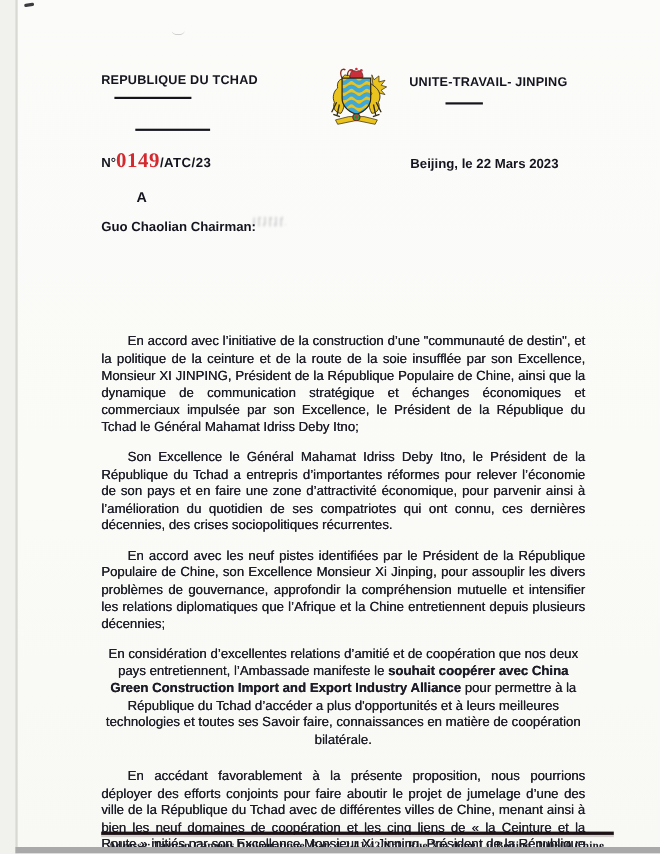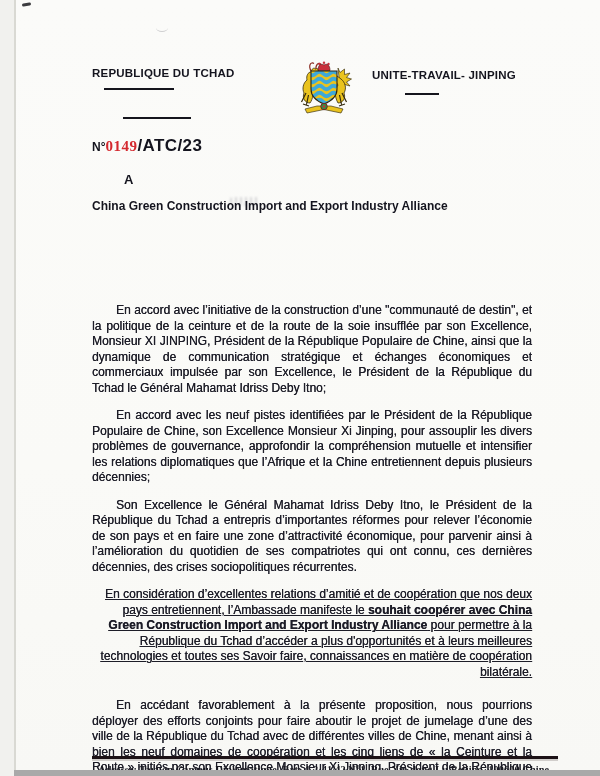--- a/index.html
+++ b/index.html
@@ -23,7 +23,7 @@
   
   .ref{font-weight:700;font-size:12px;color:#14141e;white-space:nowrap;}
   .ref .no-prefix{font-size:12px;}
-  .ref .no-red{font-family:"Liberation Serif",serif;font-weight:700;font-size:15px;color:#d4292f;letter-spacing:.5px;}
+  .ref .no-red{font-family:"Liberation Serif",serif;font-weight:700;font-size:19px;color:#d4292f;letter-spacing:.5px;}
   .ref .no-suffix{font-size:17px;letter-spacing:.4px;}
   .date{font-weight:700;font-size:12px;color:#14141e;}
   .salutation{font-weight:700;font-size:13px;color:#14141e;}

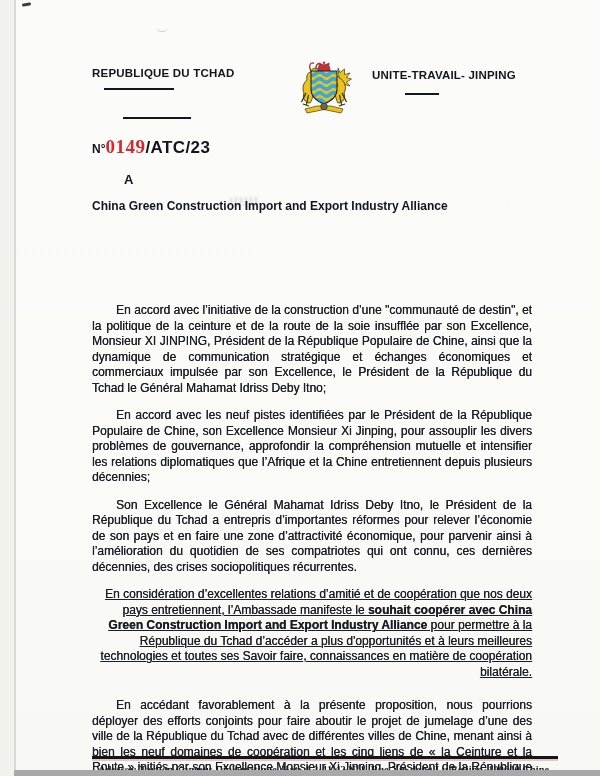--- a/index.html
+++ b/index.html
@@ -24,7 +24,7 @@
   .ref{font-weight:700;font-size:12px;color:#14141e;white-space:nowrap;}
   .ref .no-prefix{font-size:12px;}
   .ref .no-red{font-family:"Liberation Serif",serif;font-weight:700;font-size:19px;color:#d4292f;letter-spacing:.5px;}
-  .ref .no-suffix{font-size:17px;letter-spacing:.4px;}
+  .ref .no-suffix{font-size:12px;letter-spacing:.4px;}
   .date{font-weight:700;font-size:12px;color:#14141e;}
   .salutation{font-weight:700;font-size:13px;color:#14141e;}
   .addressee{font-weight:700;font-size:12px;line-height:15px;color:#14141e;}

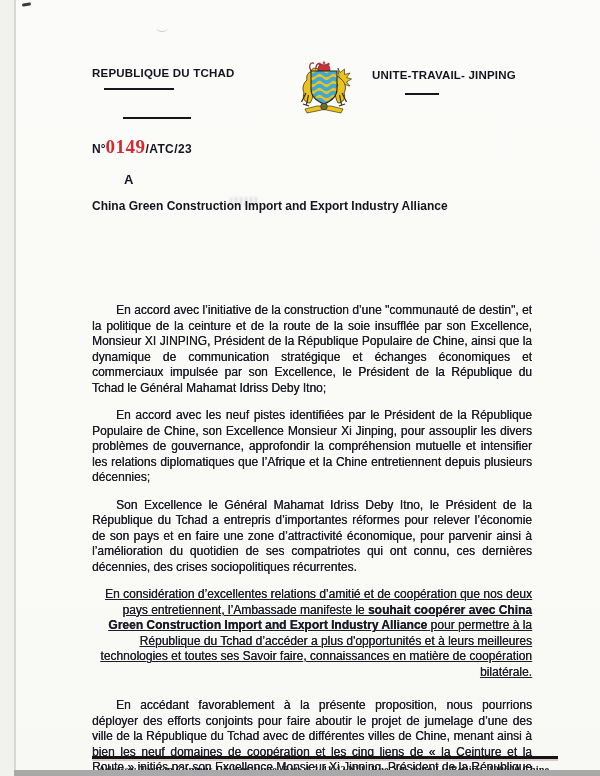--- a/index.html
+++ b/index.html
@@ -112,6 +112,7 @@
   <div class="abs ref" style="left:92px;top:136px;">
     <span class="no-prefix">N°</span><span class="no-red">0149</span><span class="no-suffix">/ATC/23</span>
   </div>
+  <div class="abs date" style="left:373px;top:142px;">Beijing, le 22 Mars 2023</div>
 
   <div class="abs salutation" style="left:124px;top:172px;">A</div>
   <div class="abs addressee" style="left:92px;top:199px;">

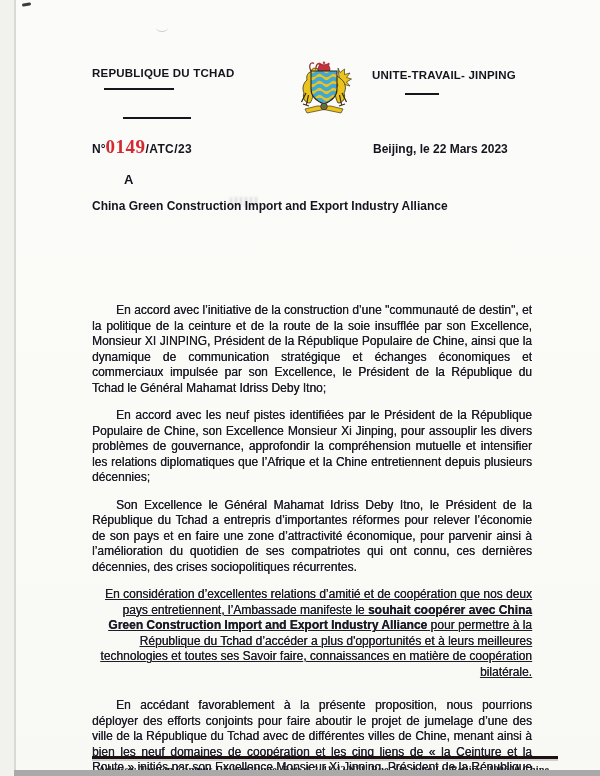--- a/index.html
+++ b/index.html
@@ -116,6 +116,7 @@
 
   <div class="abs salutation" style="left:124px;top:172px;">A</div>
   <div class="abs addressee" style="left:92px;top:199px;">
+    <div>Guo Chaolian Chairman:</div>
     <div>China Green Construction Import and Export Industry Alliance</div>
   </div>
 

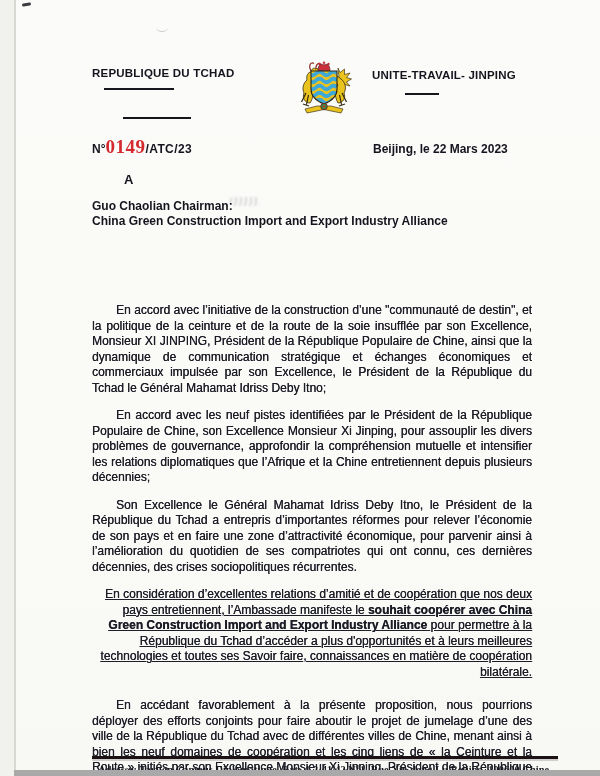--- a/index.html
+++ b/index.html
@@ -117,7 +117,6 @@
   <div class="abs salutation" style="left:124px;top:172px;">A</div>
   <div class="abs addressee" style="left:92px;top:199px;">
     <div>Guo Chaolian Chairman:</div>
-    <div>China Green Construction Import and Export Industry Alliance</div>
   </div>
 
 

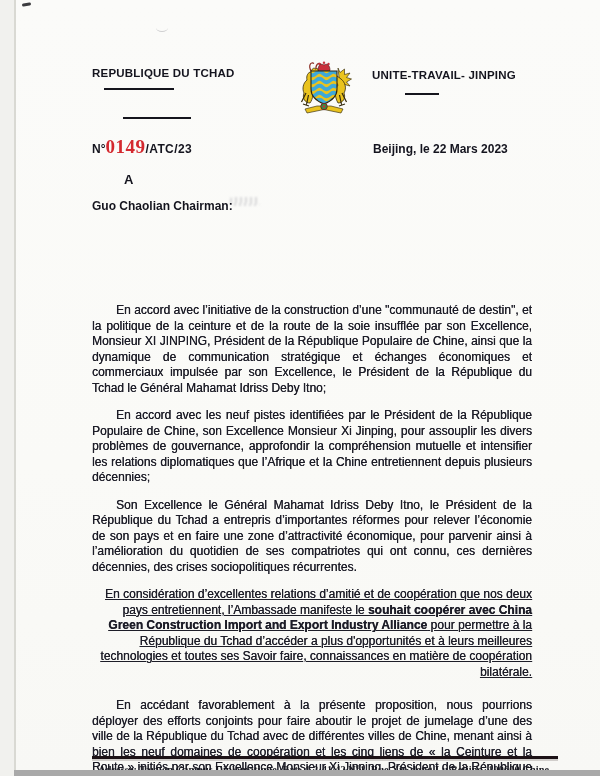--- a/index.html
+++ b/index.html
@@ -122,8 +122,8 @@
 
   <div class="abs bodycopy" style="left:92px;top:303px;">
     <p class="indent">En accord avec l’initiative de la construction d’une "communauté de destin", et la politique de la ceinture et de la route de la soie insufflée par son Excellence, Monsieur XI JINPING, Président de la République Populaire de Chine, ainsi que la dynamique de communication stratégique et échanges économiques et commerciaux impulsée par son Excellence, le Président de la République du Tchad le Général Mahamat Idriss Deby Itno;</p>
+    <p class="indent">Son Excellence le Général Mahamat Idriss Deby Itno, le Président de la République du Tchad a entrepris d’importantes réformes pour relever l’économie de son pays et en faire une zone d’attractivité économique, pour parvenir ainsi à l’amélioration du quotidien de ses compatriotes qui ont connu, ces dernières décennies, des crises sociopolitiques récurrentes.</p>
     <p class="indent">En accord avec les neuf pistes identifiées par le Président de la République Populaire de Chine, son Excellence Monsieur Xi Jinping, pour assouplir les divers problèmes de gouvernance, approfondir la compréhension mutuelle et intensifier les relations diplomatiques que l’Afrique et la Chine entretiennent depuis plusieurs décennies;</p>
-    <p class="indent">Son Excellence le Général Mahamat Idriss Deby Itno, le Président de la République du Tchad a entrepris d’importantes réformes pour relever l’économie de son pays et en faire une zone d’attractivité économique, pour parvenir ainsi à l’amélioration du quotidien de ses compatriotes qui ont connu, ces dernières décennies, des crises sociopolitiques récurrentes.</p>
     <p class="no-just gap-lg"><span>En considération d’excellentes relations d’amitié et de coopération que nos deux pays entretiennent, l’Ambassade manifeste le </span><b>souhait coopérer avec  China Green Construction Import and Export Industry Alliance</b><span> pour permettre à la République du Tchad d’accéder a plus d'opportunités et à leurs meilleures technologies et toutes ses Savoir faire, connaissances en matière de coopération bilatérale.</span></p>
     <p class="indent">En accédant favorablement à la présente proposition, nous pourrions déployer des efforts conjoints pour faire aboutir le projet de jumelage d’une des ville de la République du Tchad avec de différentes villes de Chine, menant ainsi à bien les neuf domaines de coopération et les cinq liens de « la Ceinture et la Route » initiés par son Excellence Monsieur Xi Jinping, Président de la République Populaire de Chine, à</p>
   </div>

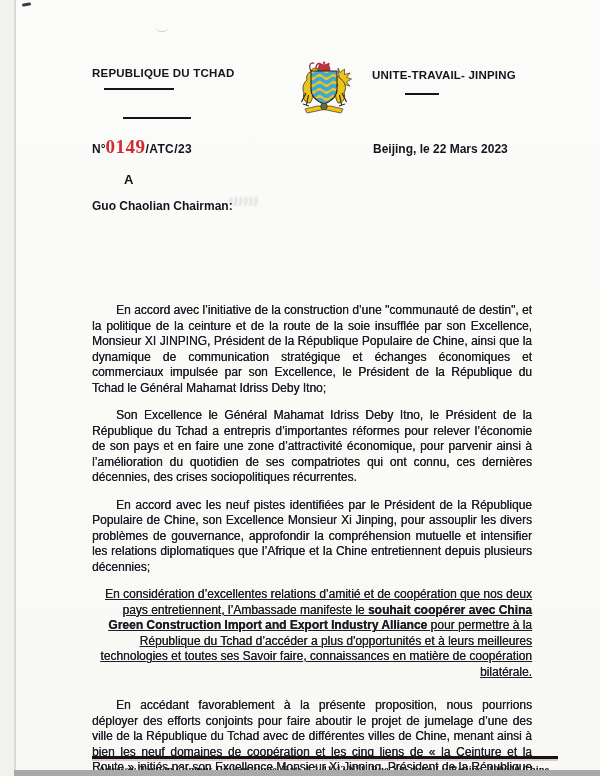--- a/index.html
+++ b/index.html
@@ -34,7 +34,7 @@
   .bodycopy{width:440px;font-size:12px;line-height:15.5px;color:#1d1d28;text-shadow:.2px 0 0 currentColor;}
   .bodycopy p{margin:0 0 12px 0;text-align:justify;}
   .bodycopy p.indent{text-indent:24px;}
-  .bodycopy p.no-just{text-align:right;text-decoration:underline;}
+  .bodycopy p.no-just{text-align:center;}
   .bodycopy p.gap-lg{margin-bottom:18px;}
   .bodycopy b{font-weight:700;}
   

